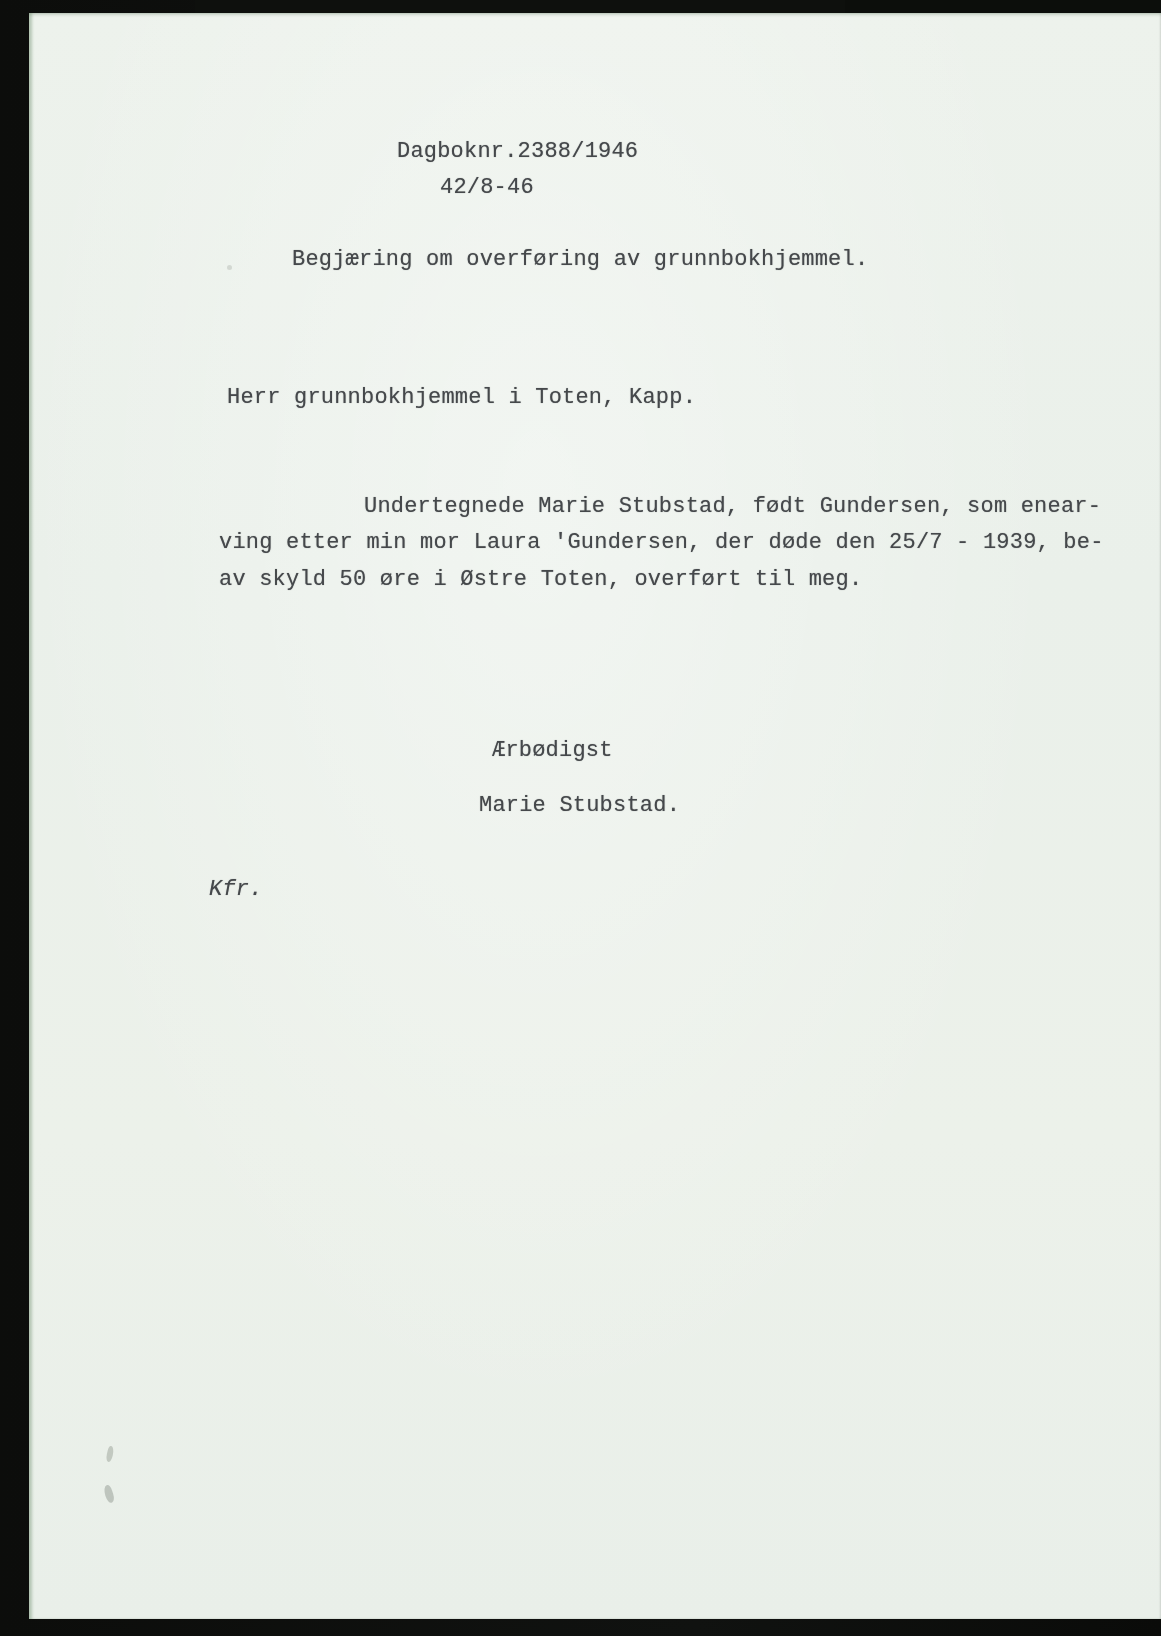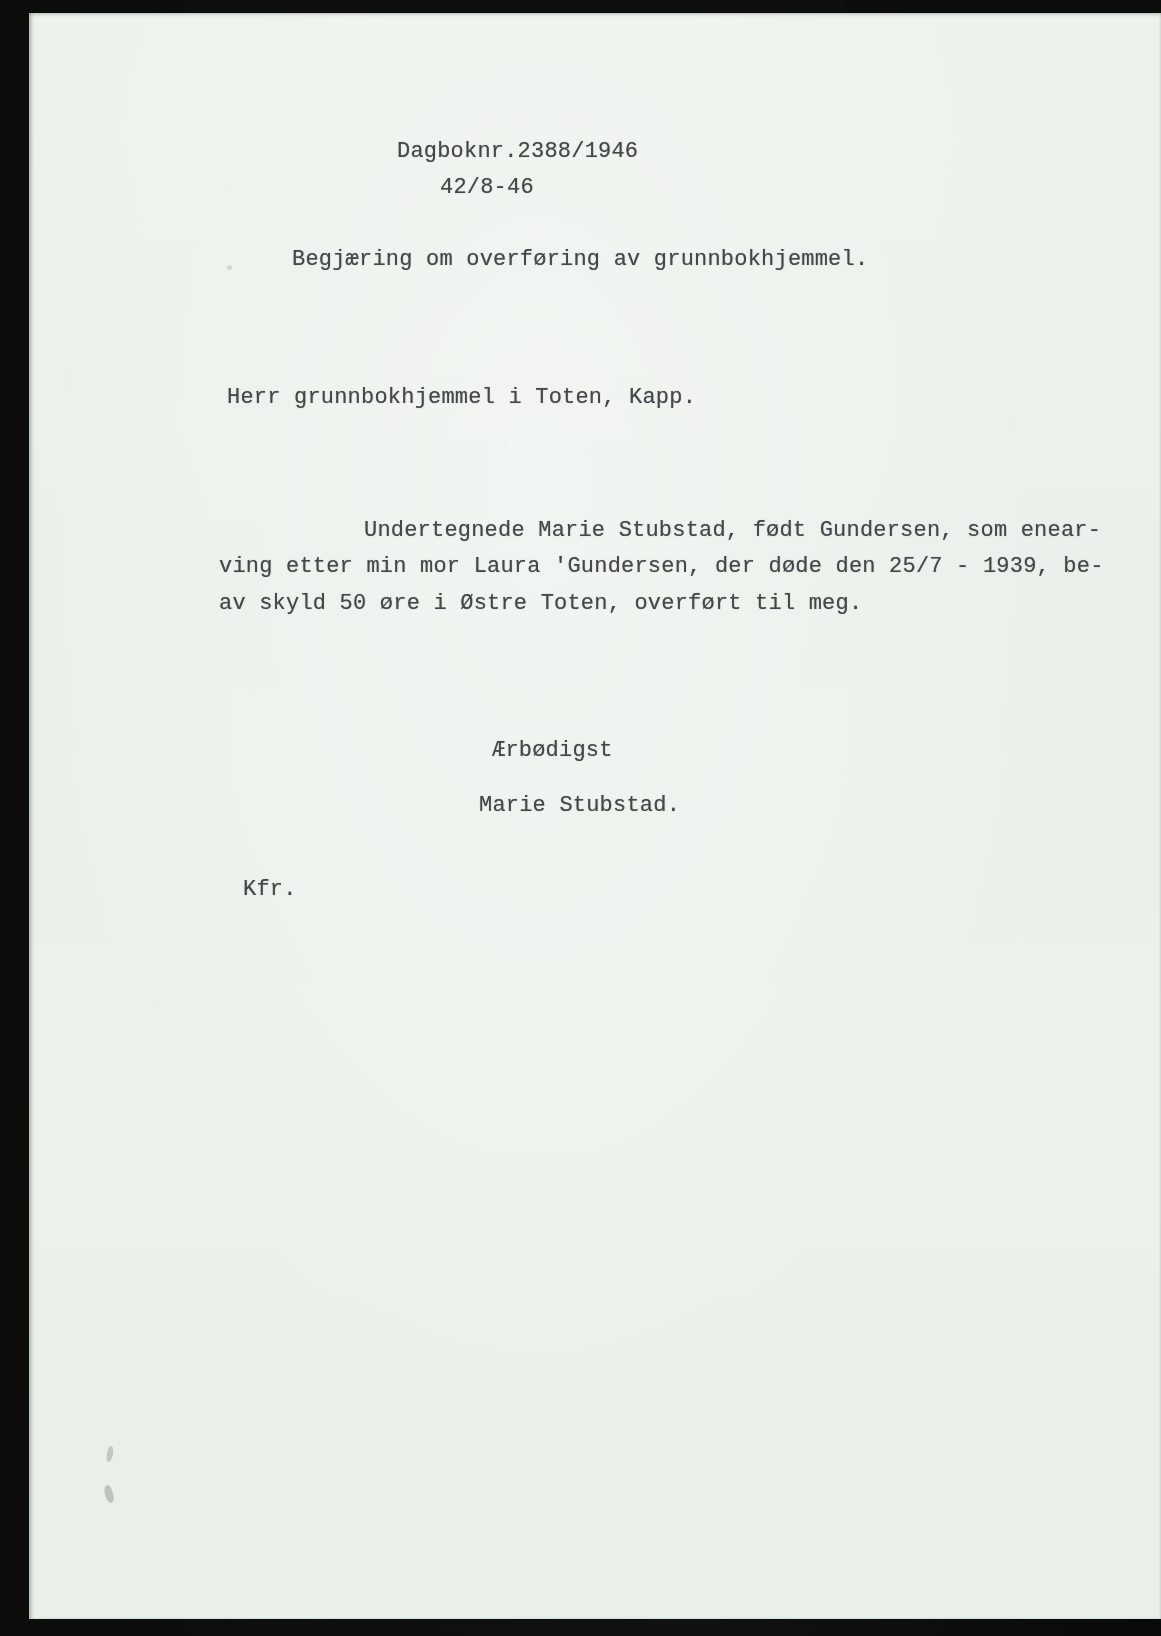--- a/index.html
+++ b/index.html
@@ -65,7 +65,7 @@
   .body-block {
     position: absolute;
     left: 190px;
-    top: 500px;
+    top: 476px;
     width: 910px;
   }
   .body-line {

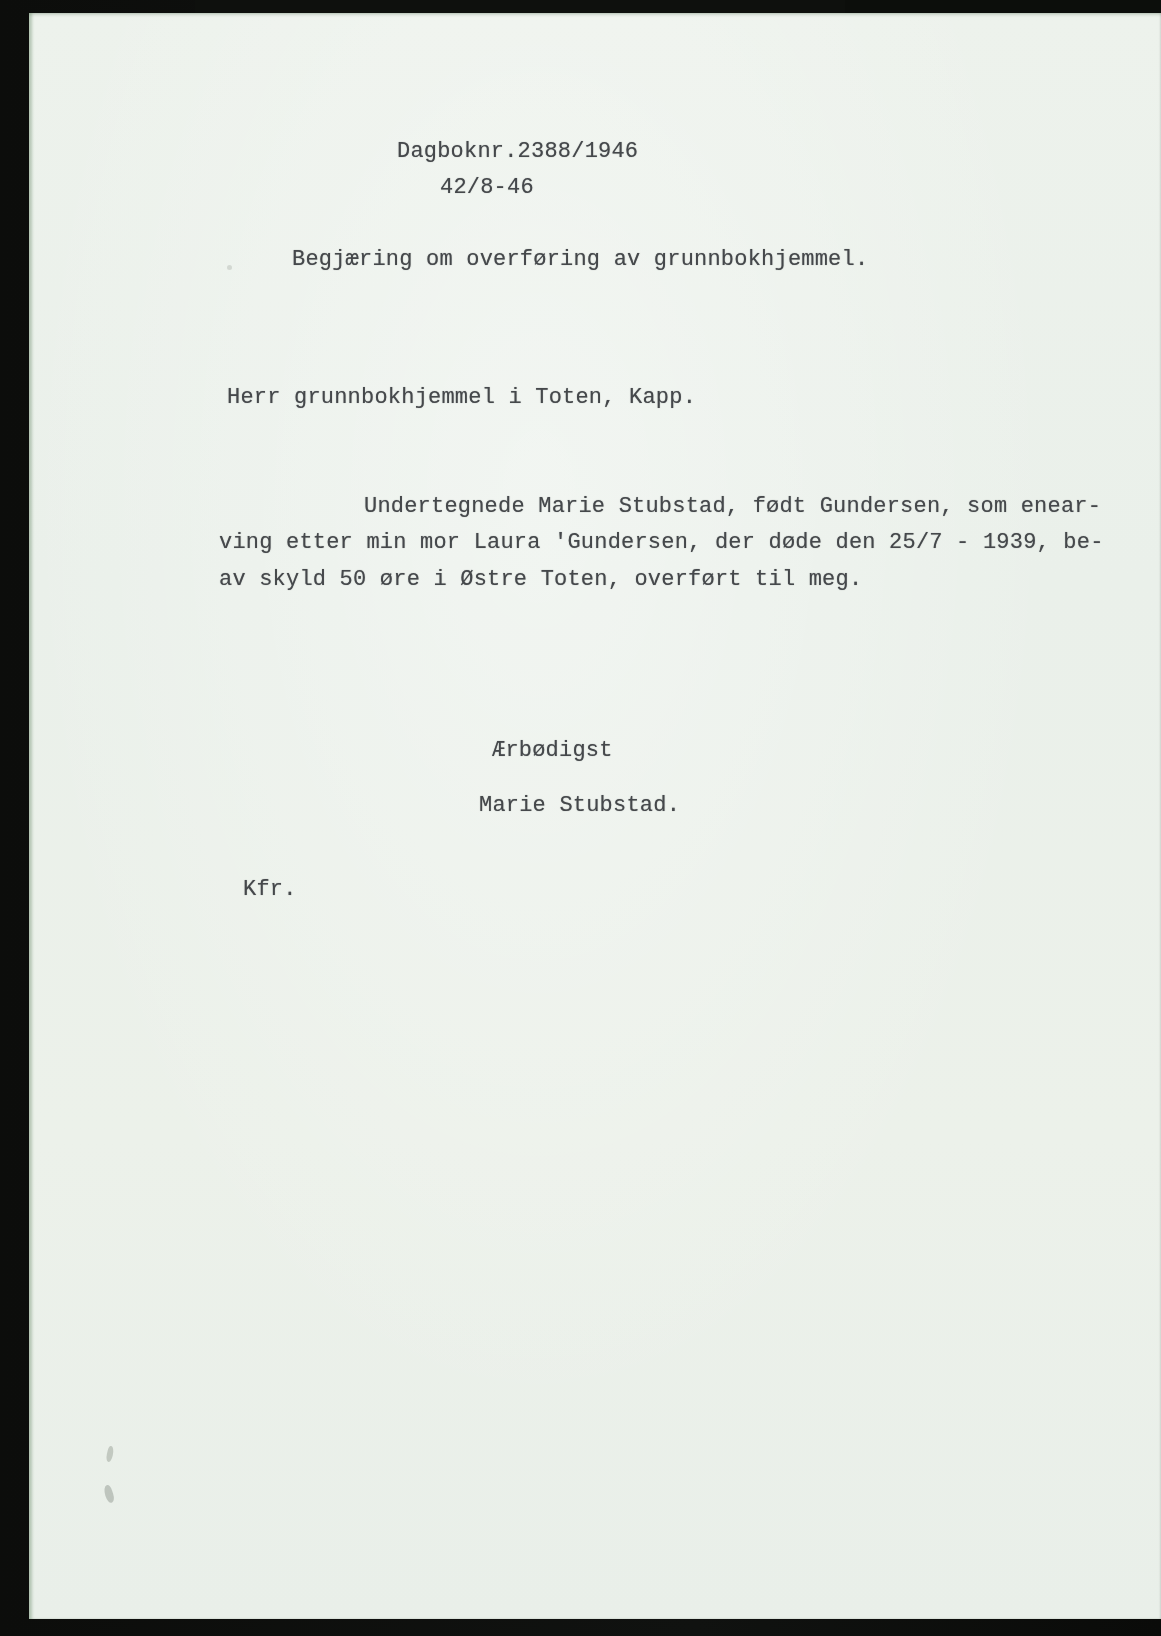--- a/index.html
+++ b/index.html
@@ -81,7 +81,7 @@
   .dateline  { left: 335px; top: 672px; }
   .closing   { left: 463px; top: 725px; }
   .signature { left: 450px; top: 780px; }
-  .footnote  { left: 214px; top: 864px; }
+  .footnote  { left: 180px; top: 864px; font-style: italic; }
   
   .speck {
     position: absolute;

